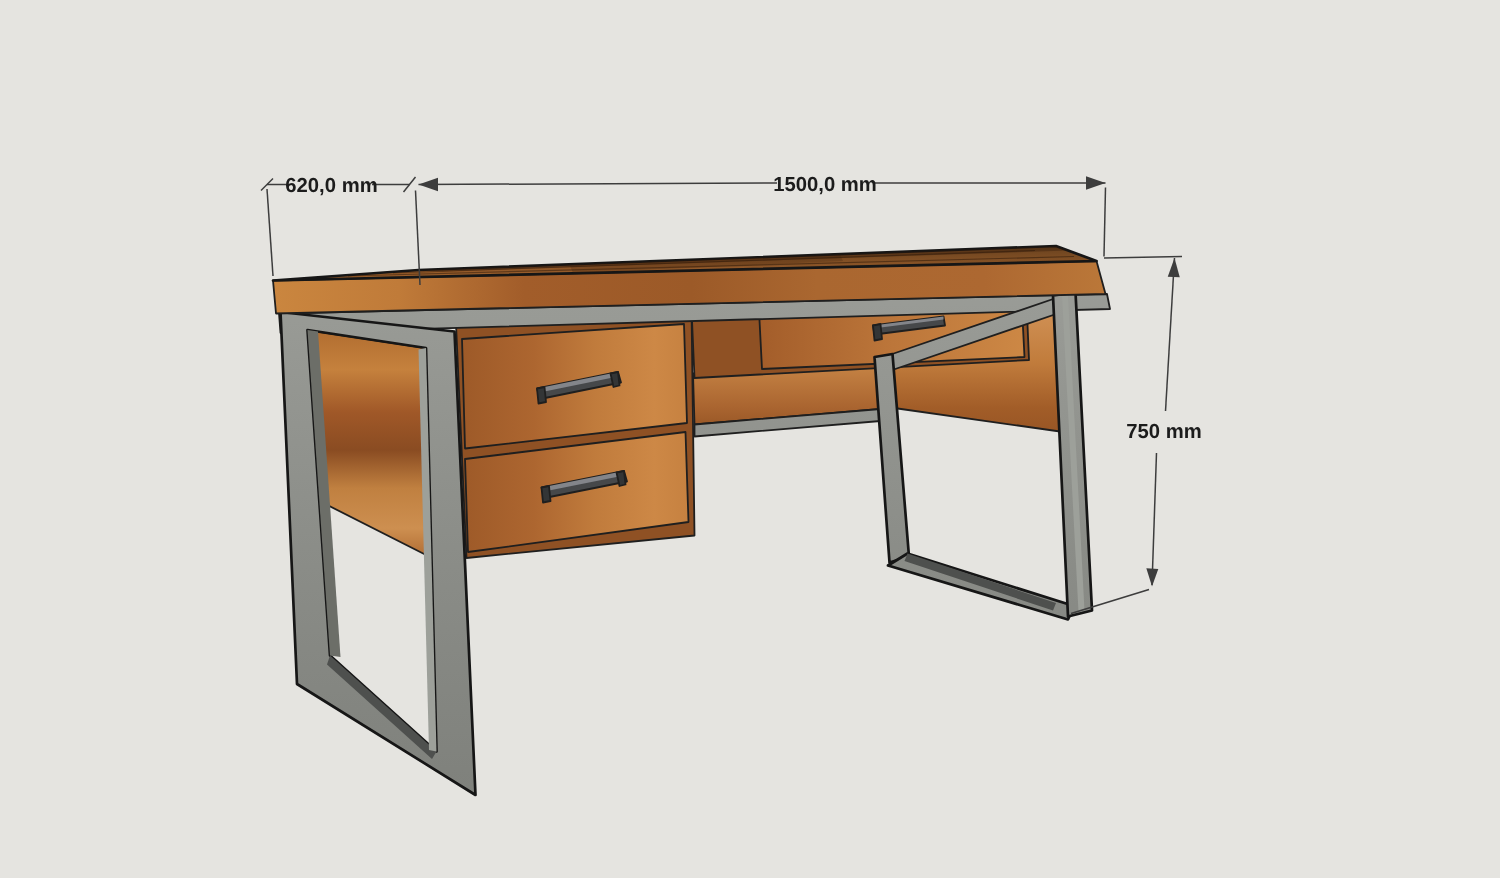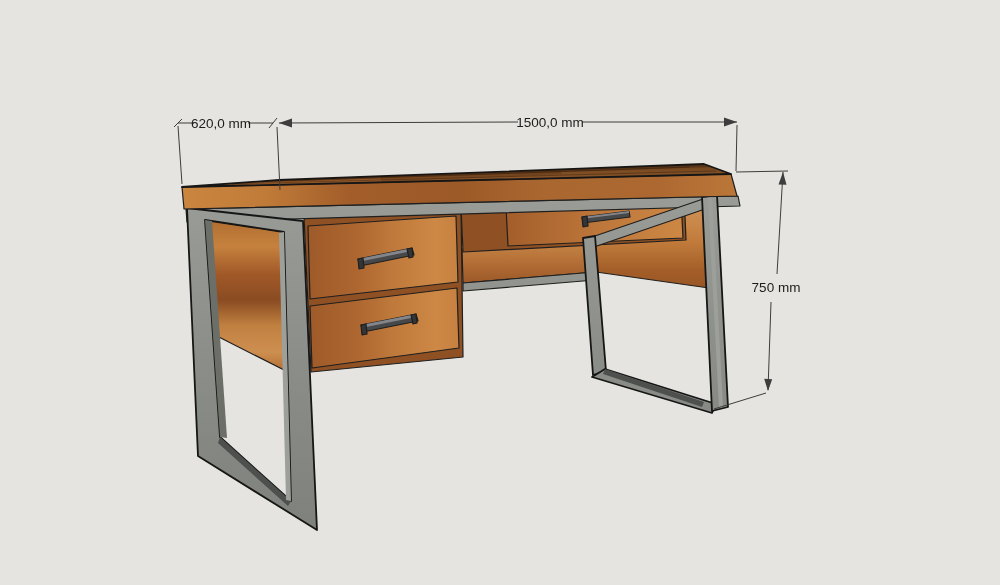--- a/index.html
+++ b/index.html
@@ -16,6 +16,7 @@
     width: 932px;
     height: 585px;
     background: #e5e4e0;
+    font-weight: bold;
   }
   svg { display: block; }
   .dim-text {

